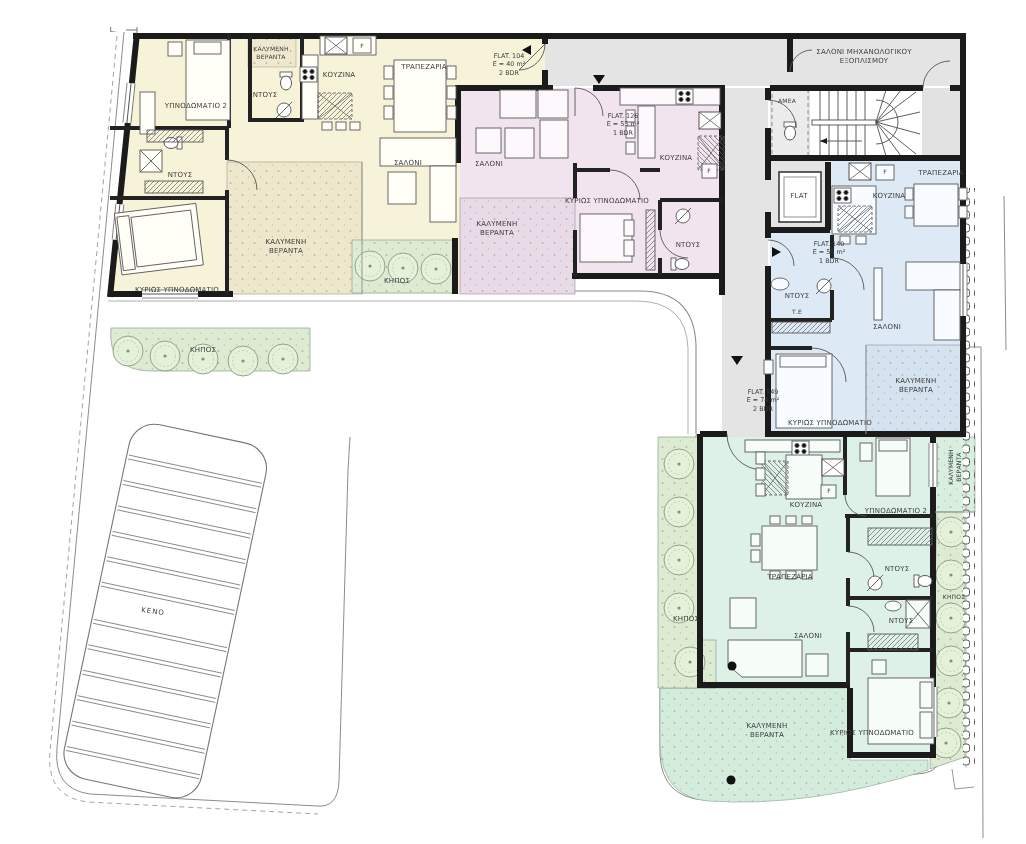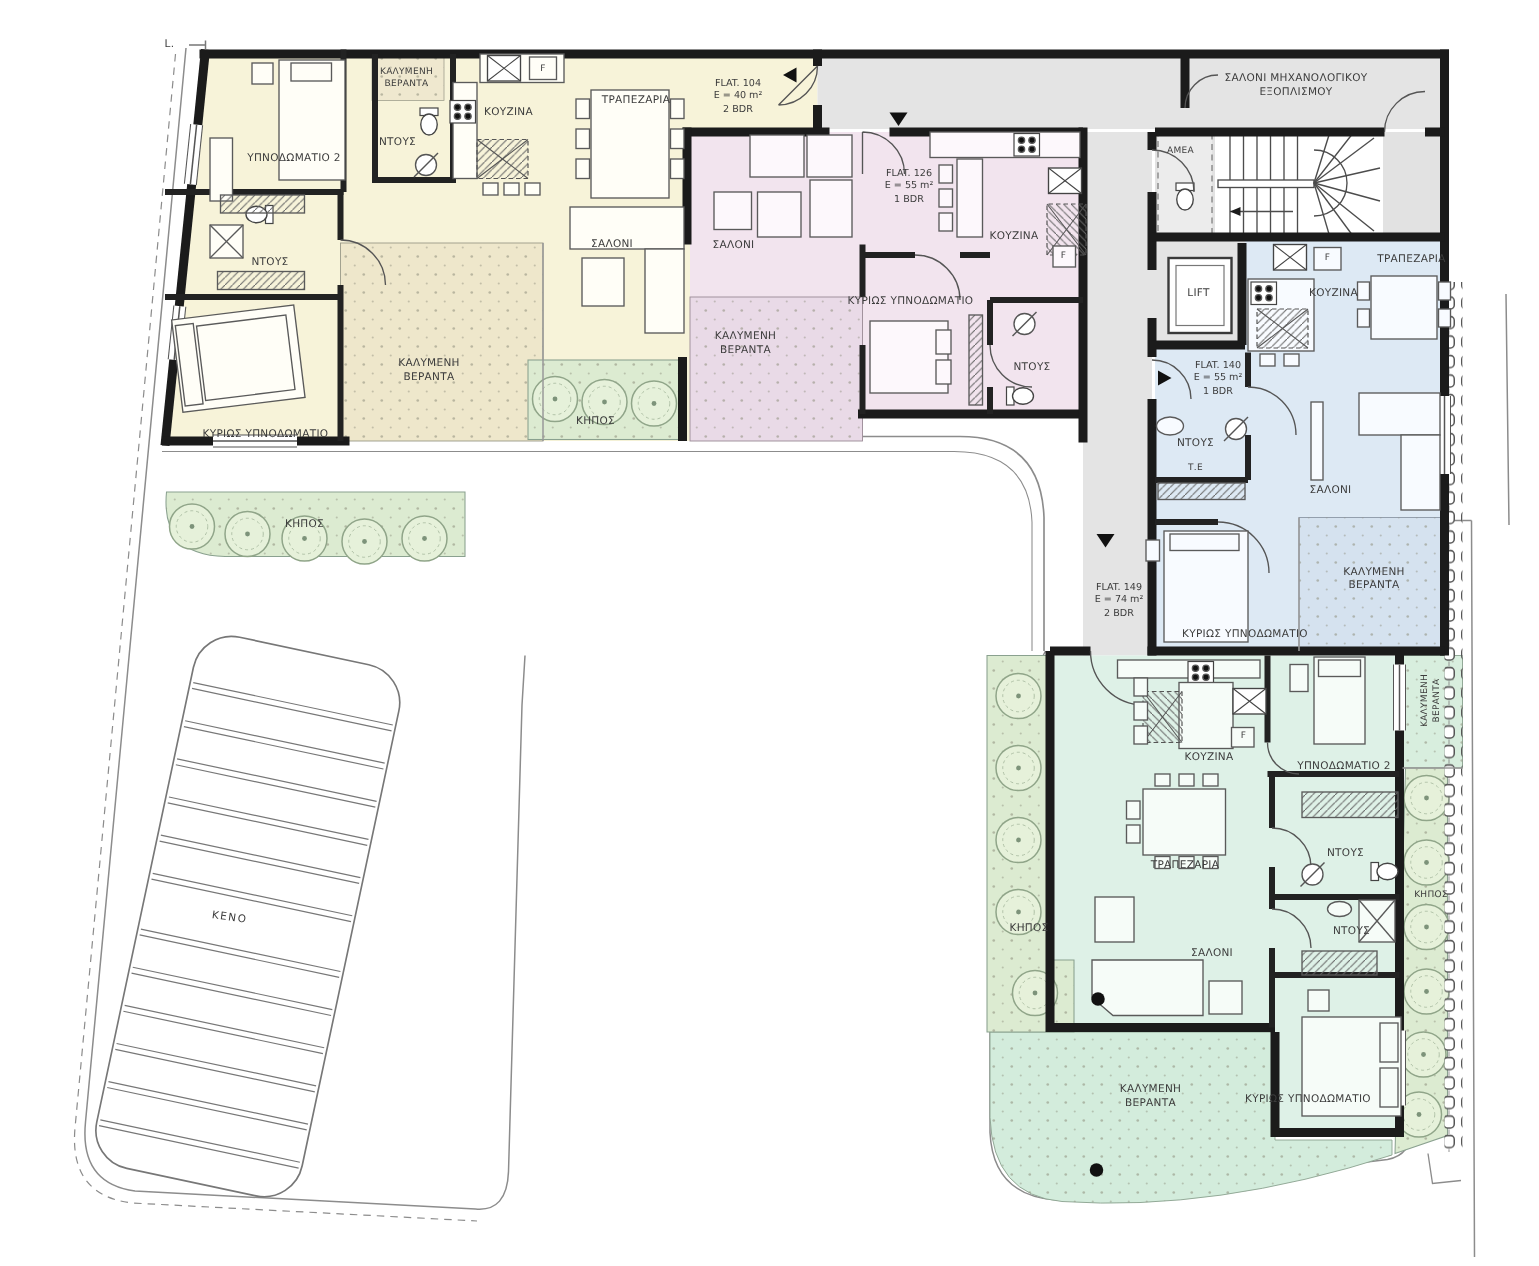--- a/index.html
+++ b/index.html
@@ -13,7 +13,7 @@
   .lbl.vert{transform:translate(-50%,-50%) rotate(-90deg);}
   .lbl.tilt{transform:translate(-50%,-50%) rotate(8deg);letter-spacing:1px;}
   .tblock{position:absolute;transform:translate(-50%,-50%);font-size:6.4px;line-height:1.3;
-          color:#3c3c3c;text-align:center;white-space:nowrap;}
+          color:#3c3c3c;text-align:center;white-space:nowrap;margin-left:17px;}
   .tiny{font-size:6px;}
 </style>
 </head>

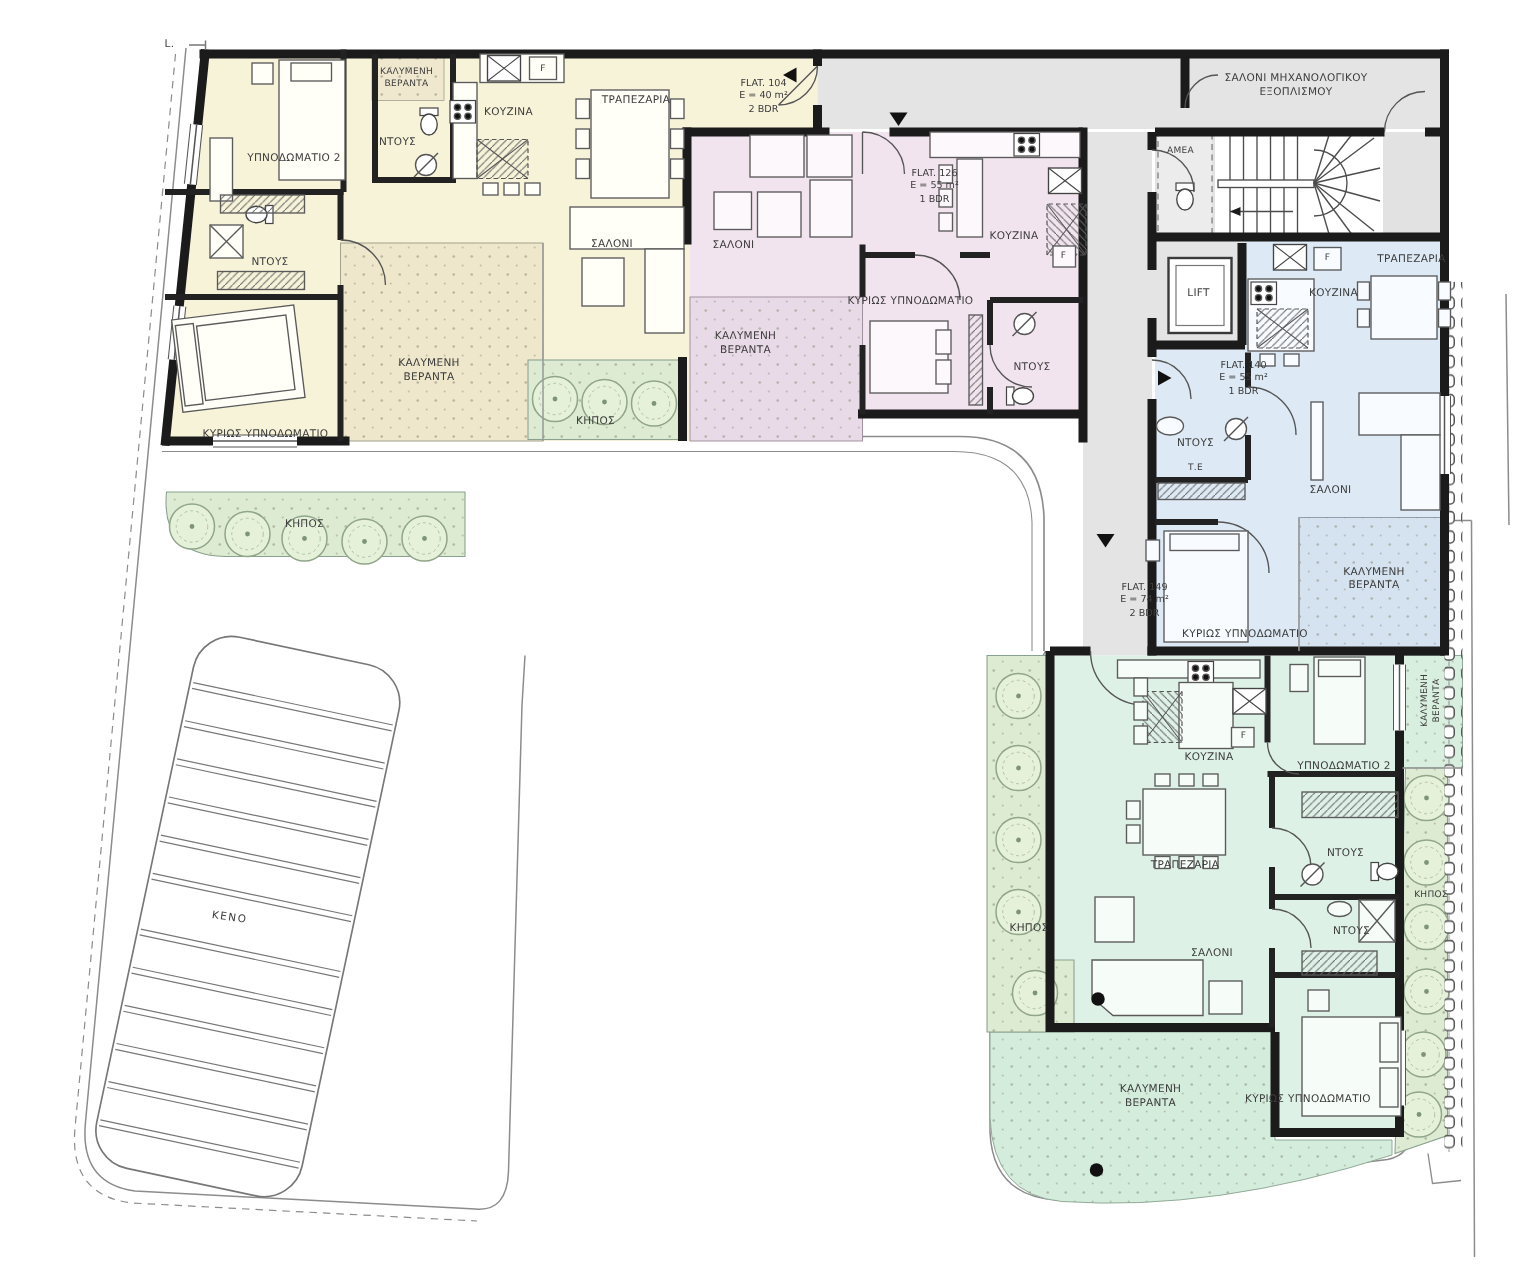--- a/index.html
+++ b/index.html
@@ -470,7 +470,7 @@
 
 <div class="lbl wrap w112" style="left:864px;top:57px">ΣΑΛΟΝΙ ΜΗΧΑΝΟΛΟΓΙΚΟΥ ΕΞΟΠΛΙΣΜΟΥ</div>
 <div class="lbl tiny" style="left:787px;top:101px">ΑΜΕΑ</div>
-<div class="lbl" style="left:799px;top:196px">LIFT</div>
+<div class="lbl" style="left:799px;top:196px">FLAT</div>
 
 <div class="lbl tiny" style="left:885px;top:172px">F</div>
 <div class="lbl" style="left:941px;top:173px">ΤΡΑΠΕΖΑΡΙΑ</div>

